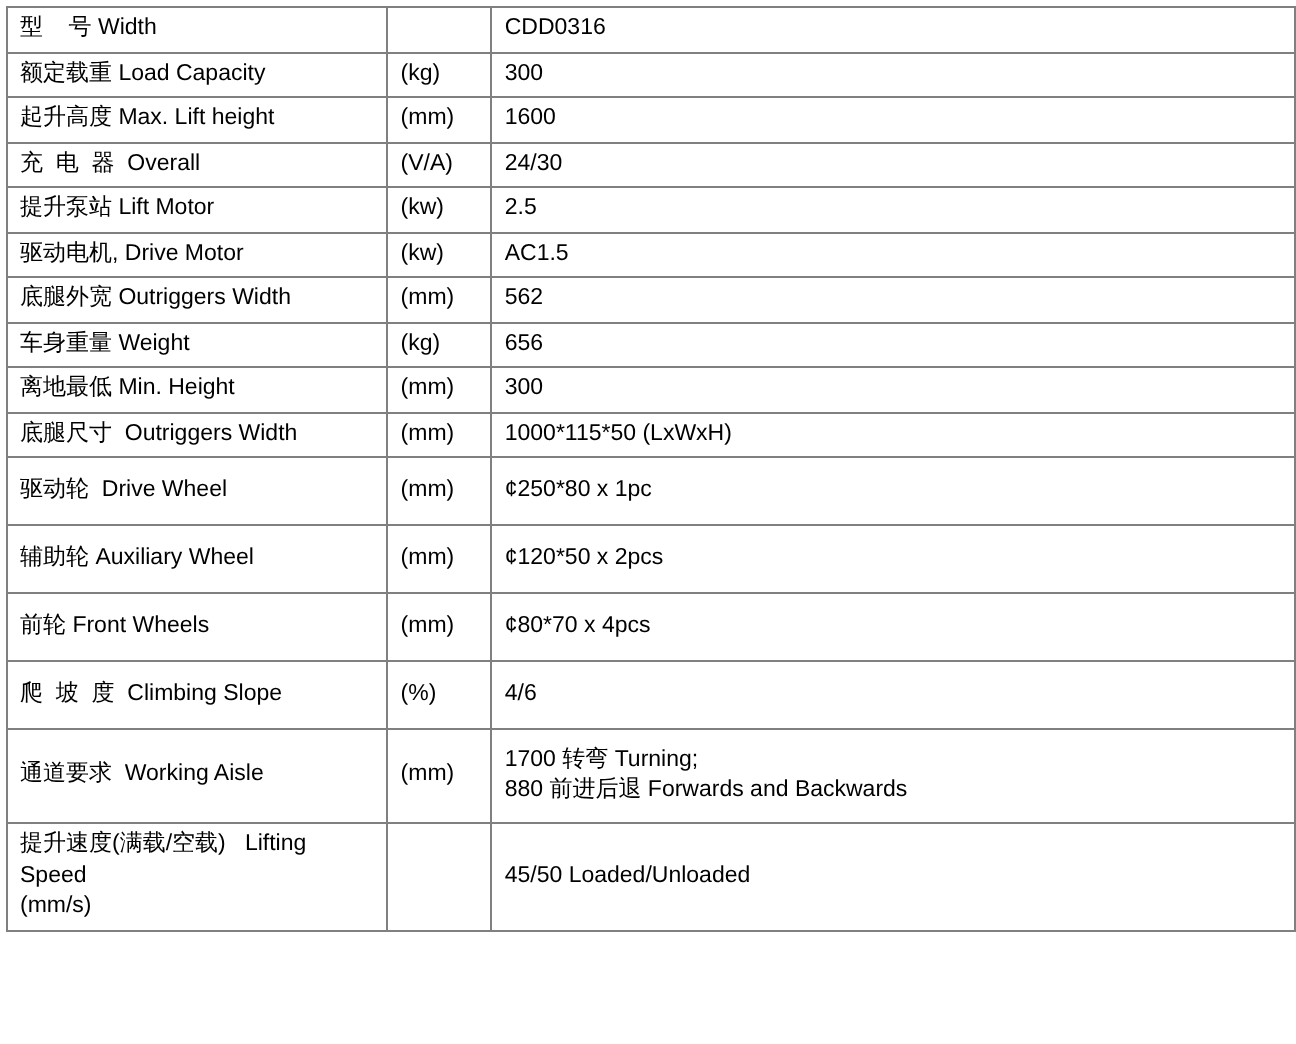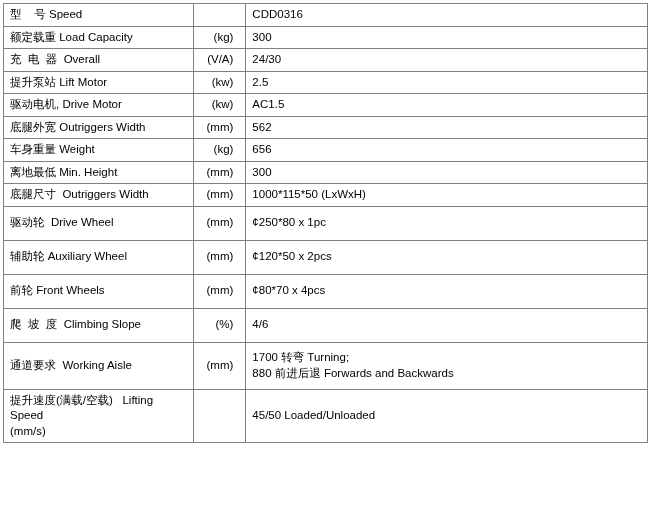--- a/index.html
+++ b/index.html
@@ -60,7 +60,7 @@
   </colgroup>
   <tbody>
       <tr>
-        <td class="label">型    号 Speed</td>
+        <td class="label">型    号 Width</td>
         <td class="unit"></td>
         <td class="value">CDD0316</td>
       </tr>

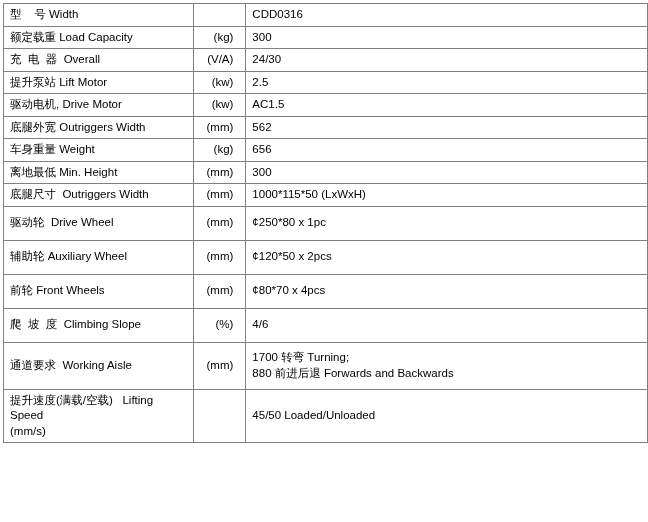--- a/index.html
+++ b/index.html
@@ -38,7 +38,7 @@
     white-space: pre-wrap;
   }
   td.unit {
-    text-align: right;
+    text-align: left;
     padding-right: 12px;
     white-space: nowrap;
   }

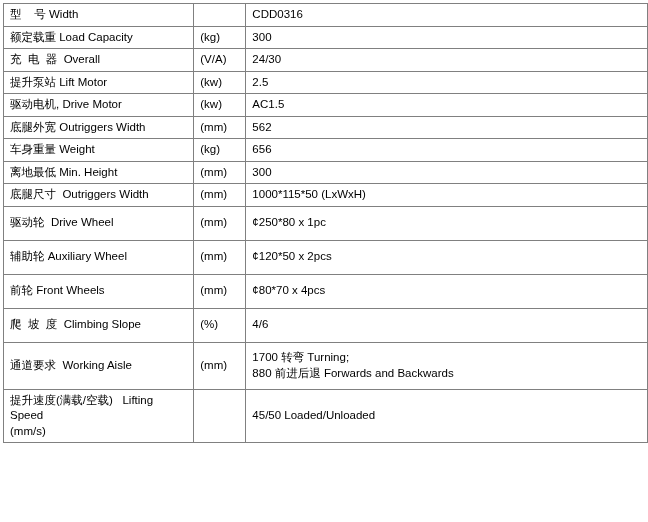--- a/index.html
+++ b/index.html
@@ -70,6 +70,11 @@
         <td class="value">300</td>
       </tr>
       <tr>
+        <td class="label">起升高度 Max. Lift height</td>
+        <td class="unit">(mm)</td>
+        <td class="value">1600</td>
+      </tr>
+      <tr>
         <td class="label">充  电  器  Overall</td>
         <td class="unit">(V/A)</td>
         <td class="value">24/30</td>

